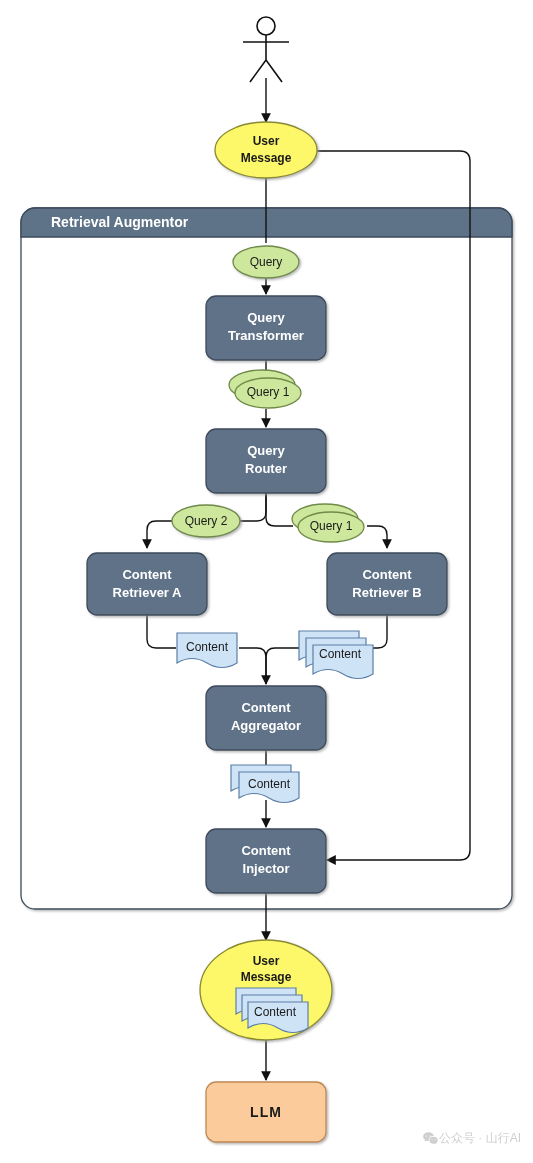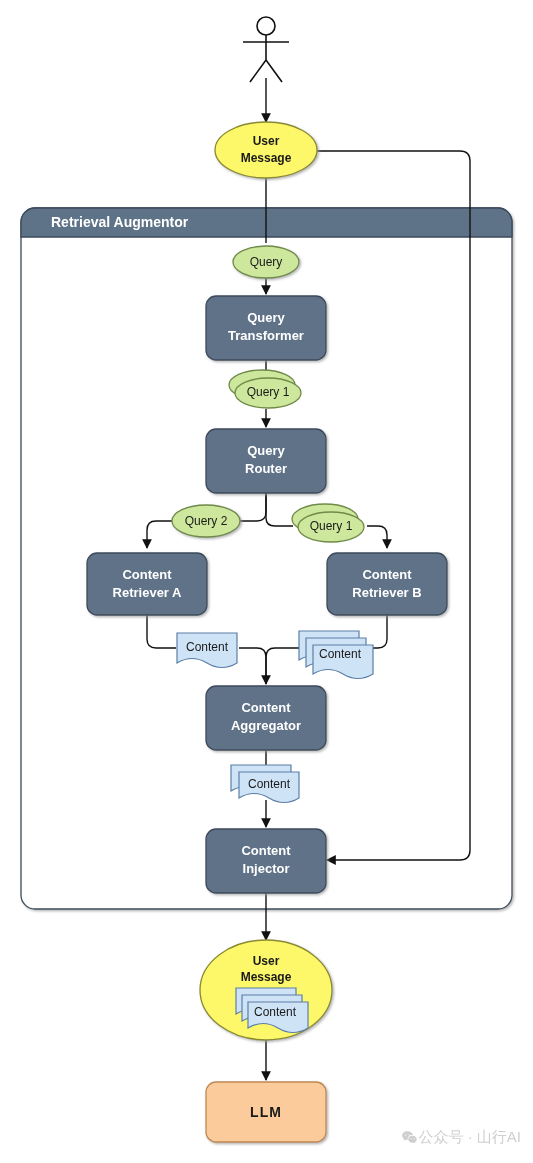--- a/index.html
+++ b/index.html
@@ -77,7 +77,7 @@
     display: flex;
     align-items: center;
     color: #cfcfcf;
-    font-size: 15px;
+    font-size: 12px;
     font-family: "Liberation Sans", sans-serif;
     user-select: none;
   }

